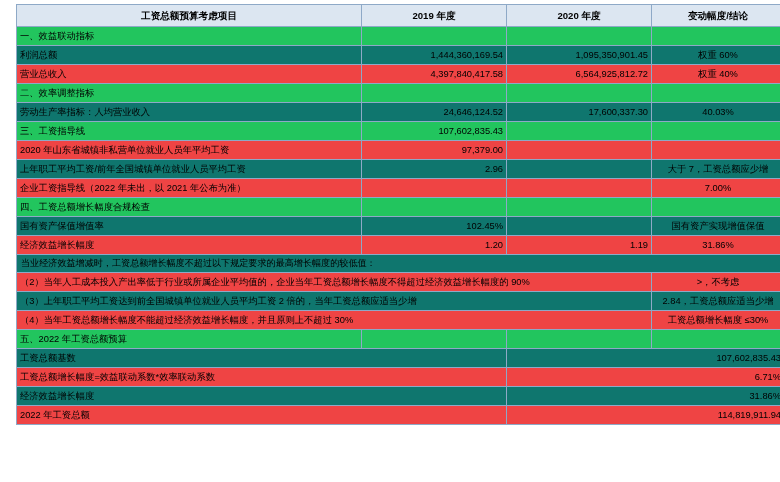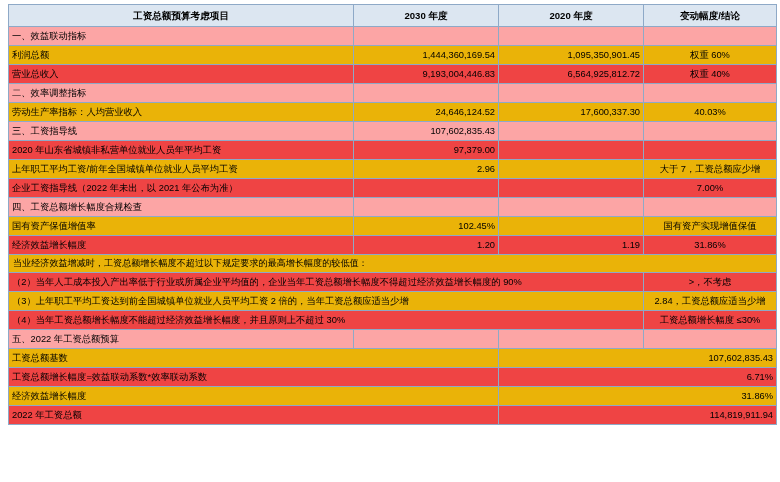--- a/index.html
+++ b/index.html
@@ -17,7 +17,7 @@
   #sheet {
     width: 780px;
     box-sizing: border-box;
-    padding: 4px 6px 0 8px;
+    padding: 4px 6px 0 16px;
   }
   table {
     border-collapse: collapse;

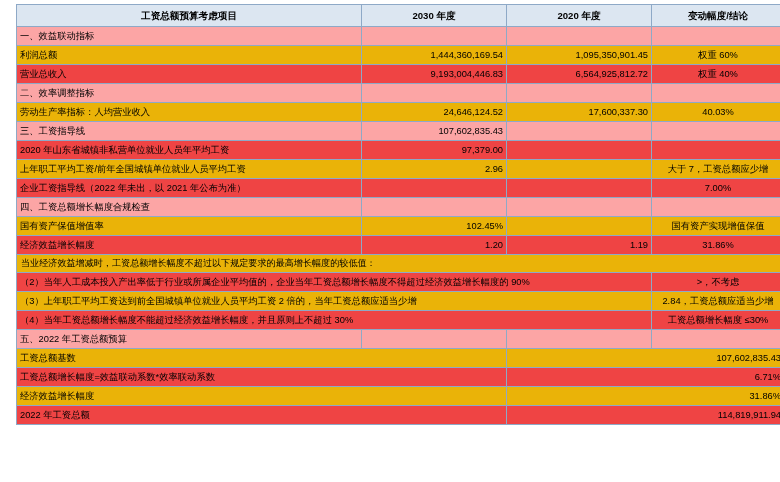--- a/index.html
+++ b/index.html
@@ -82,7 +82,7 @@
     <thead>
       <tr>
         <th>工资总额预算考虑项目</th>
-        <th>2030 年度</th>
+        <th>2019 年度</th>
         <th>2020 年度</th>
         <th>变动幅度/结论</th>
       </tr>

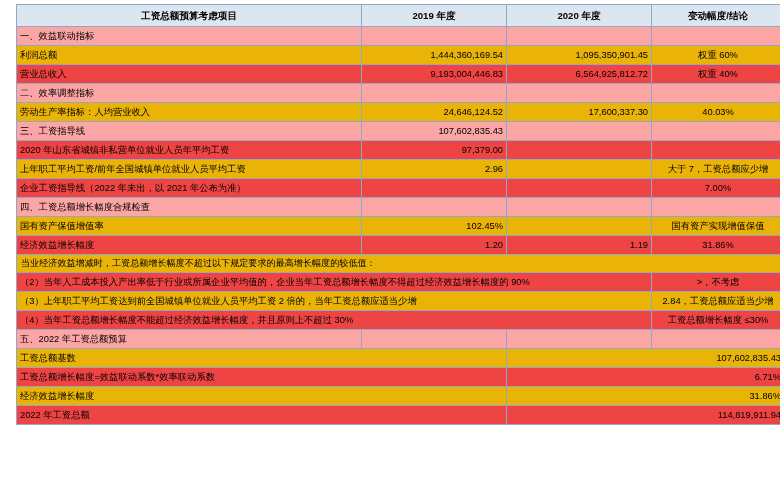--- a/index.html
+++ b/index.html
@@ -46,7 +46,7 @@
     font-size: 9.6px;
   }
   tr.section td {
-    background: #fca5a5;
+    background: #22c55e;
     font-weight: normal;
     margin-top: 43px;
   }

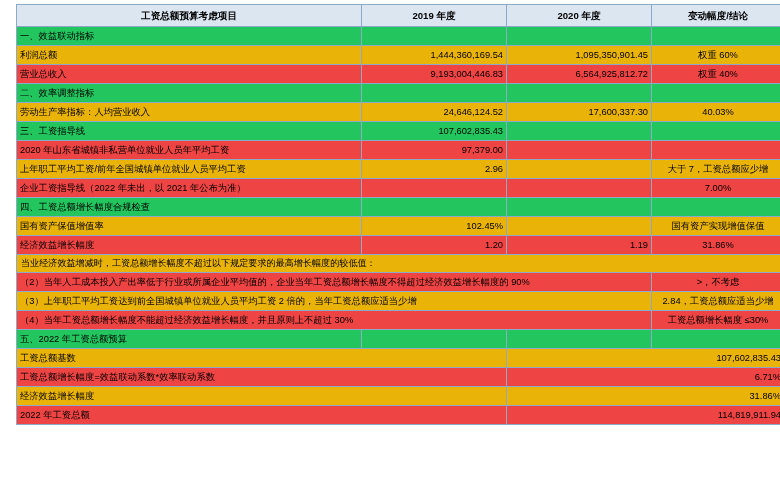--- a/index.html
+++ b/index.html
@@ -54,7 +54,7 @@
     background: #ef4444;
   }
   tr.plain td {
-    background: #eab308;
+    background: #0f766e;
   }
   td.left { text-align: left; }
   td.center { text-align: center; }

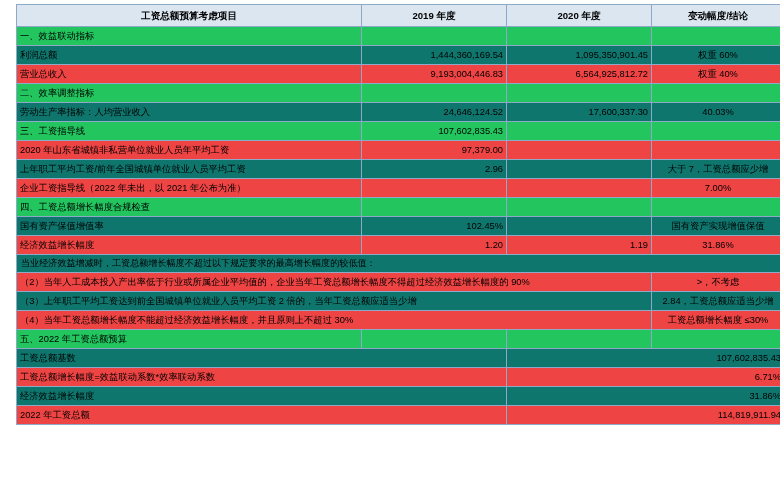--- a/index.html
+++ b/index.html
@@ -102,7 +102,7 @@
         </tr>
         <tr class="alt">
           <td class="left">营业总收入</td>
-          <td class="right">9,193,004,446.83</td>
+          <td class="right">4,397,840,417.58</td>
           <td class="right">6,564,925,812.72</td>
           <td class="center">权重 40%</td>
         </tr>

